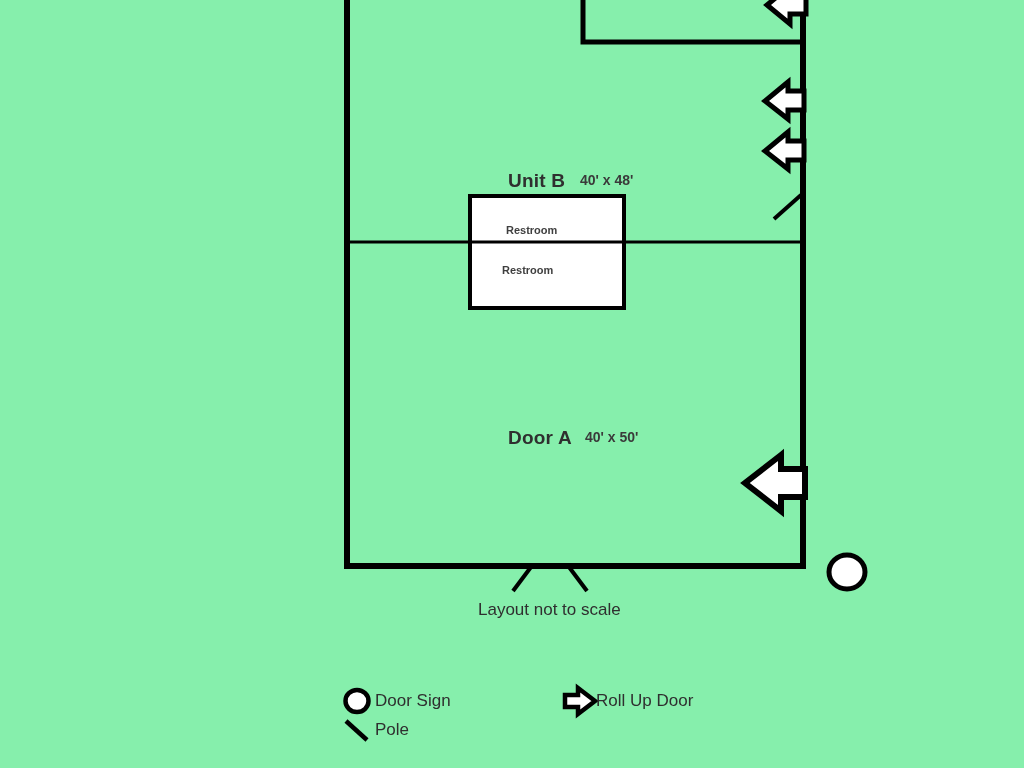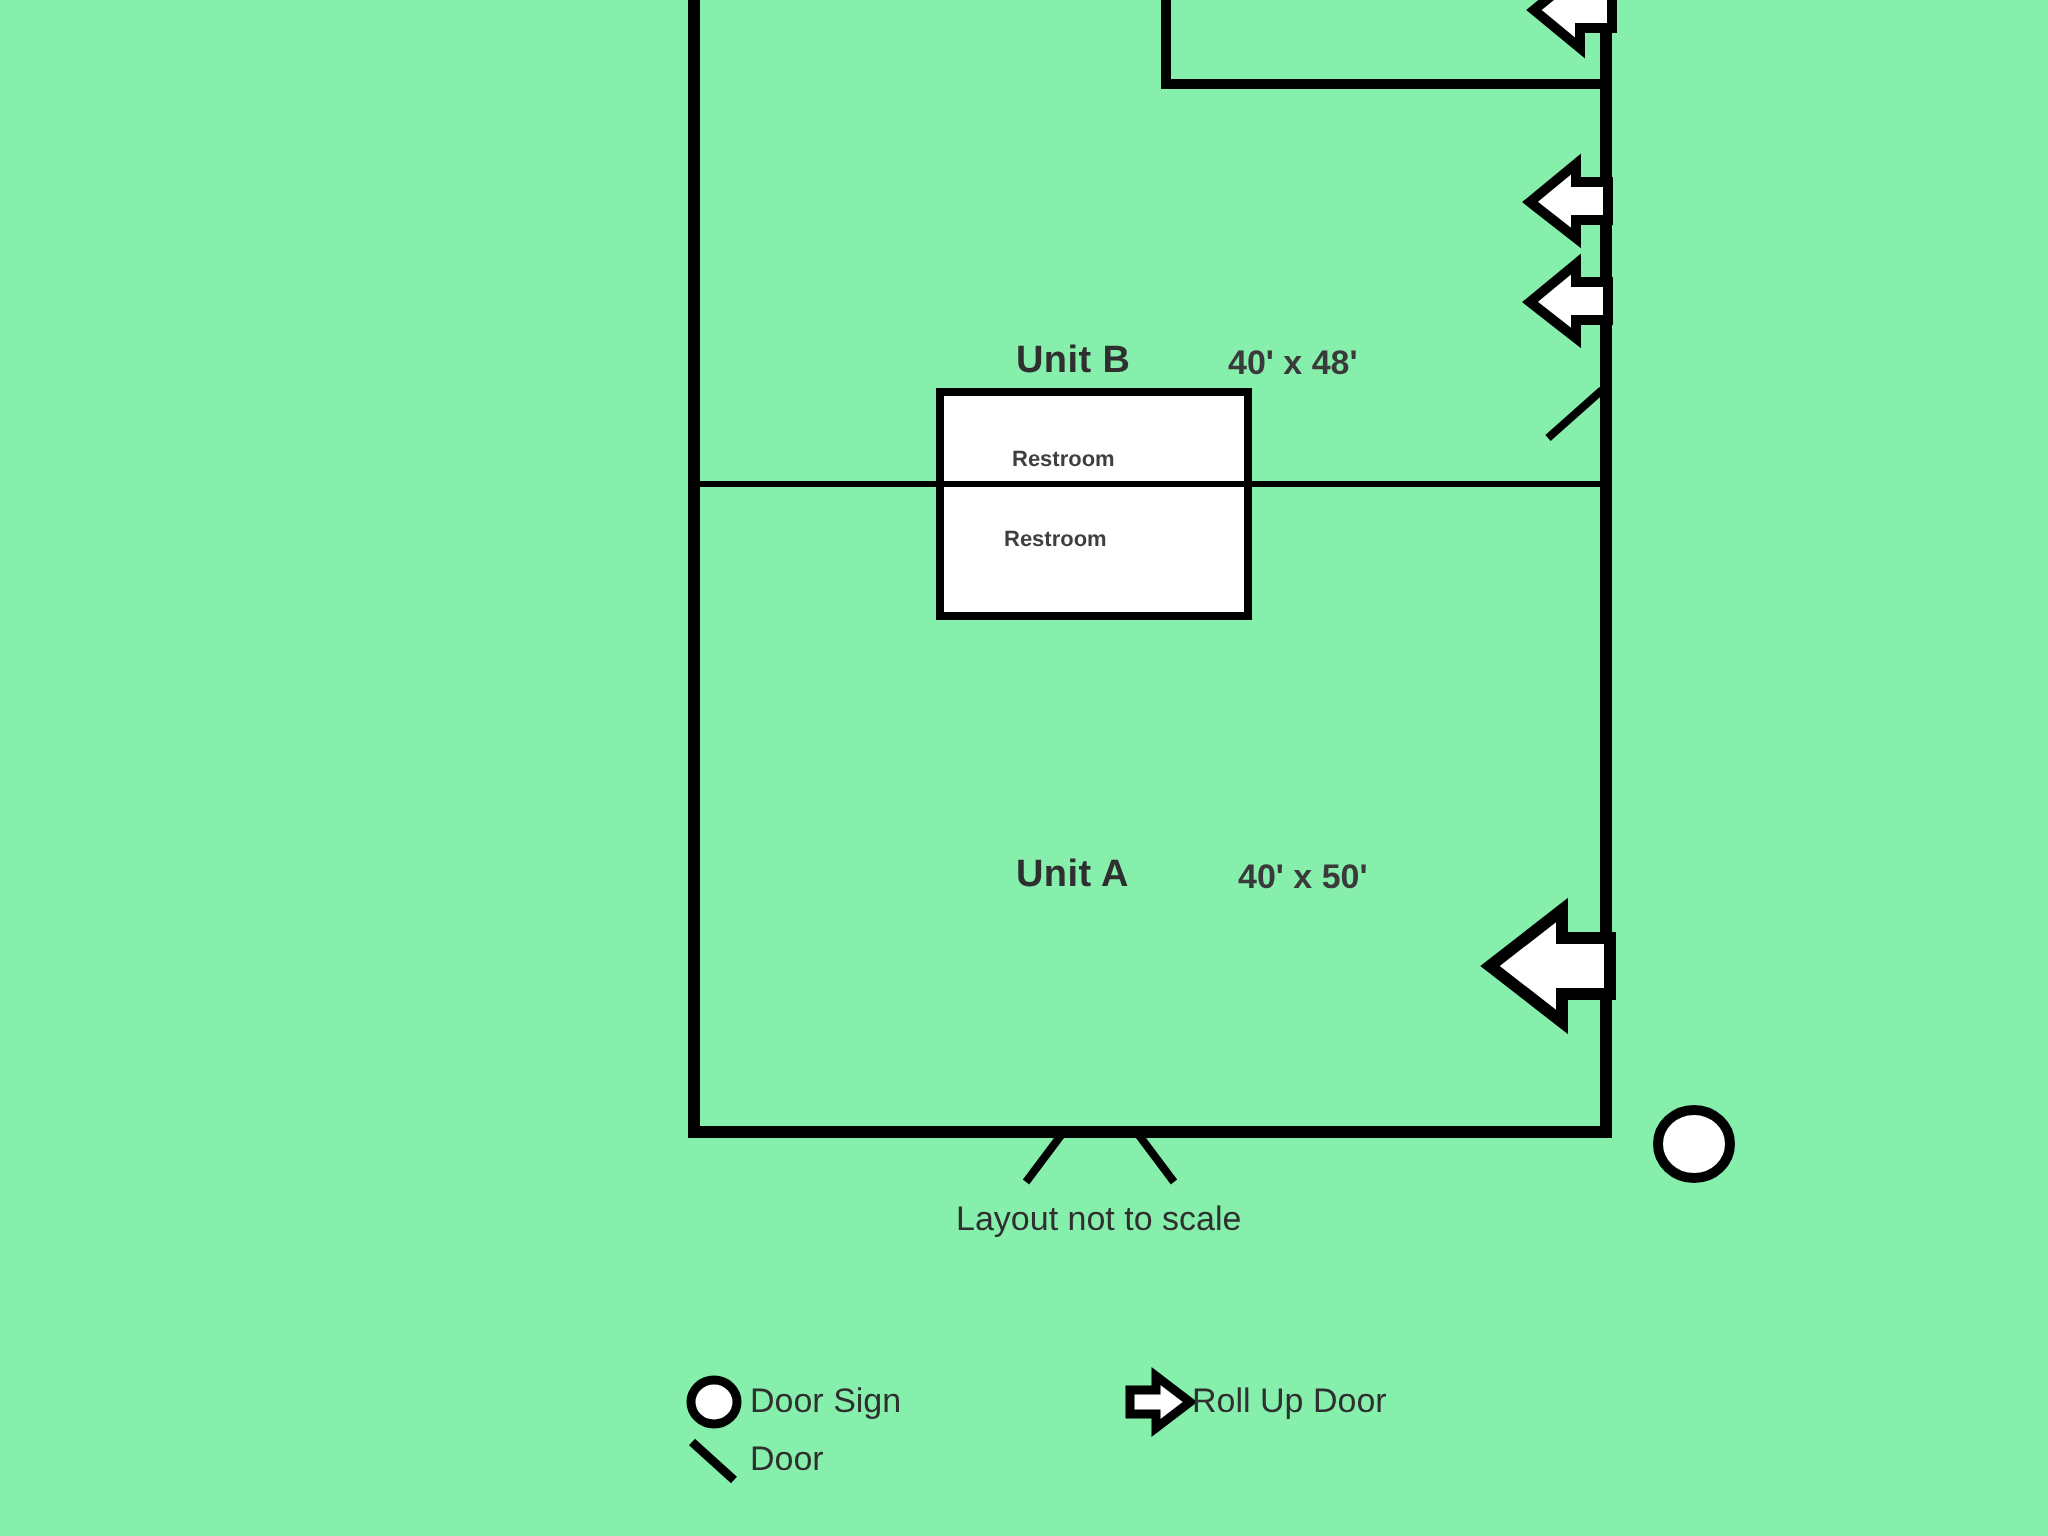--- a/index.html
+++ b/index.html
@@ -42,10 +42,9 @@
     color: #2f2f2f;
   }
   .unit-dim {
-    font-size: 17px;
+    font-size: 14px;
     font-weight: 700;
     color: #3a3a3a;
-    margin-left: 34px;
   }
   .room-label {
     font-size: 11px;

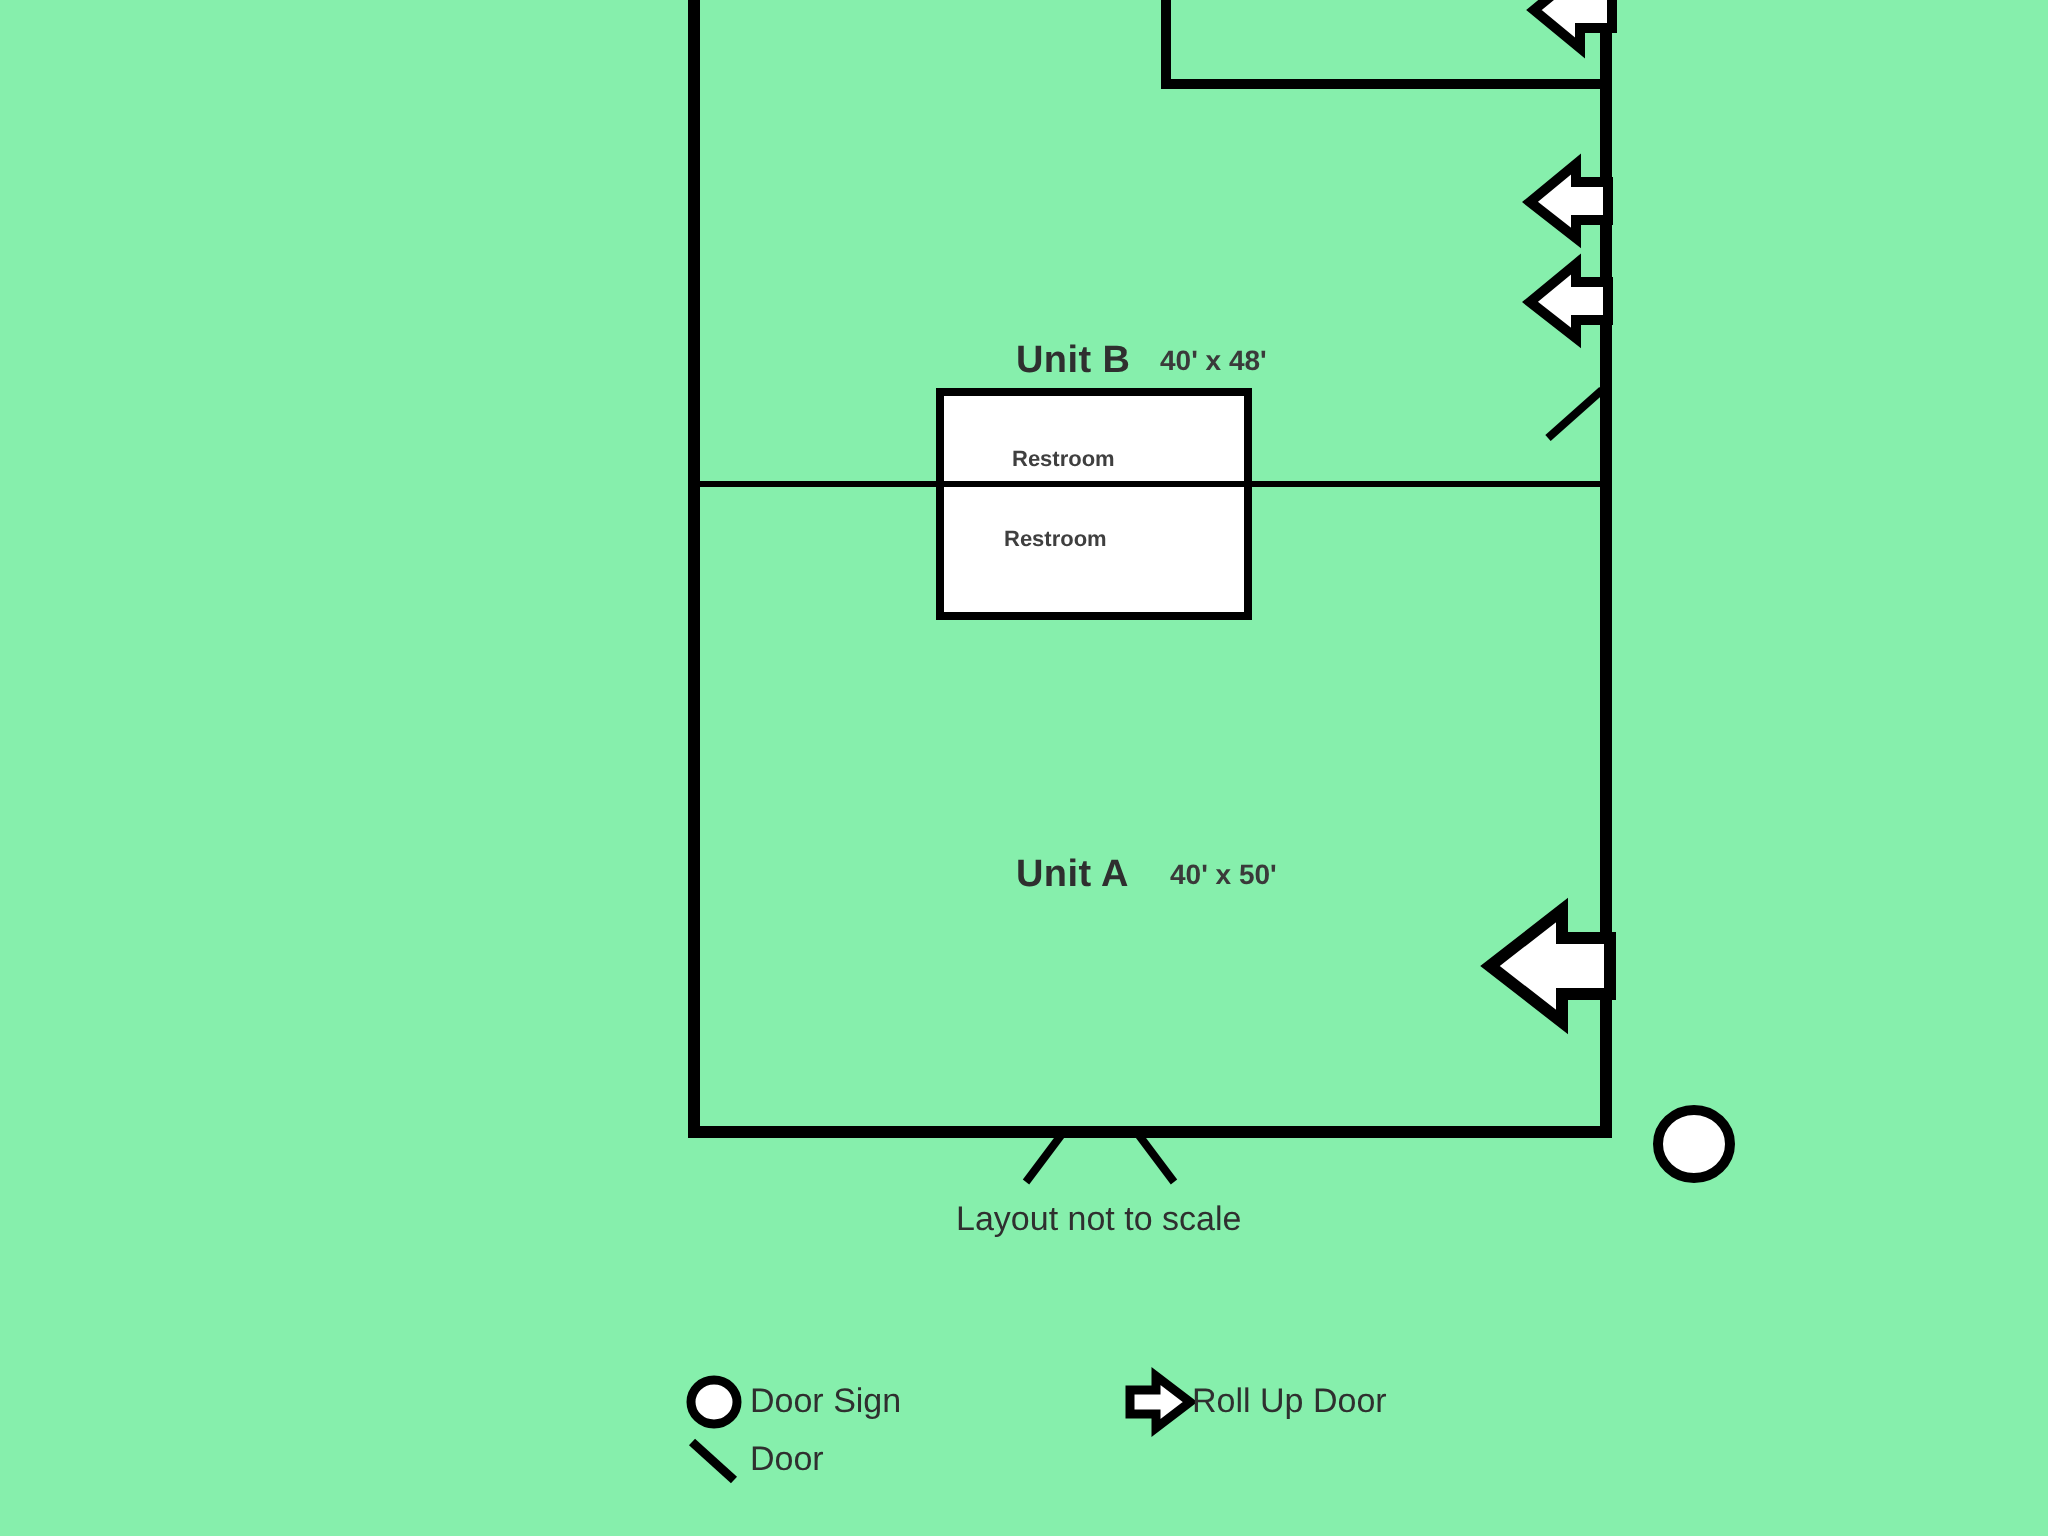--- a/index.html
+++ b/index.html
@@ -119,7 +119,7 @@
   <div class="txt room-label" style="left:506px; top:225px;">Restroom</div>
   <div class="txt room-label" style="left:502px; top:265px;">Restroom</div>
 
-  <div class="txt unit-name" style="left:508px; top:428px;">Unit A</div>
+  <div class="txt unit-name" style="left:508px; top:428px;">Door A</div>
   <div class="txt unit-dim" style="left:585px; top:430px;">40' x 50'</div>
 
   <div class="txt scale-note" style="left:478px; top:601px;">Layout not to scale</div>

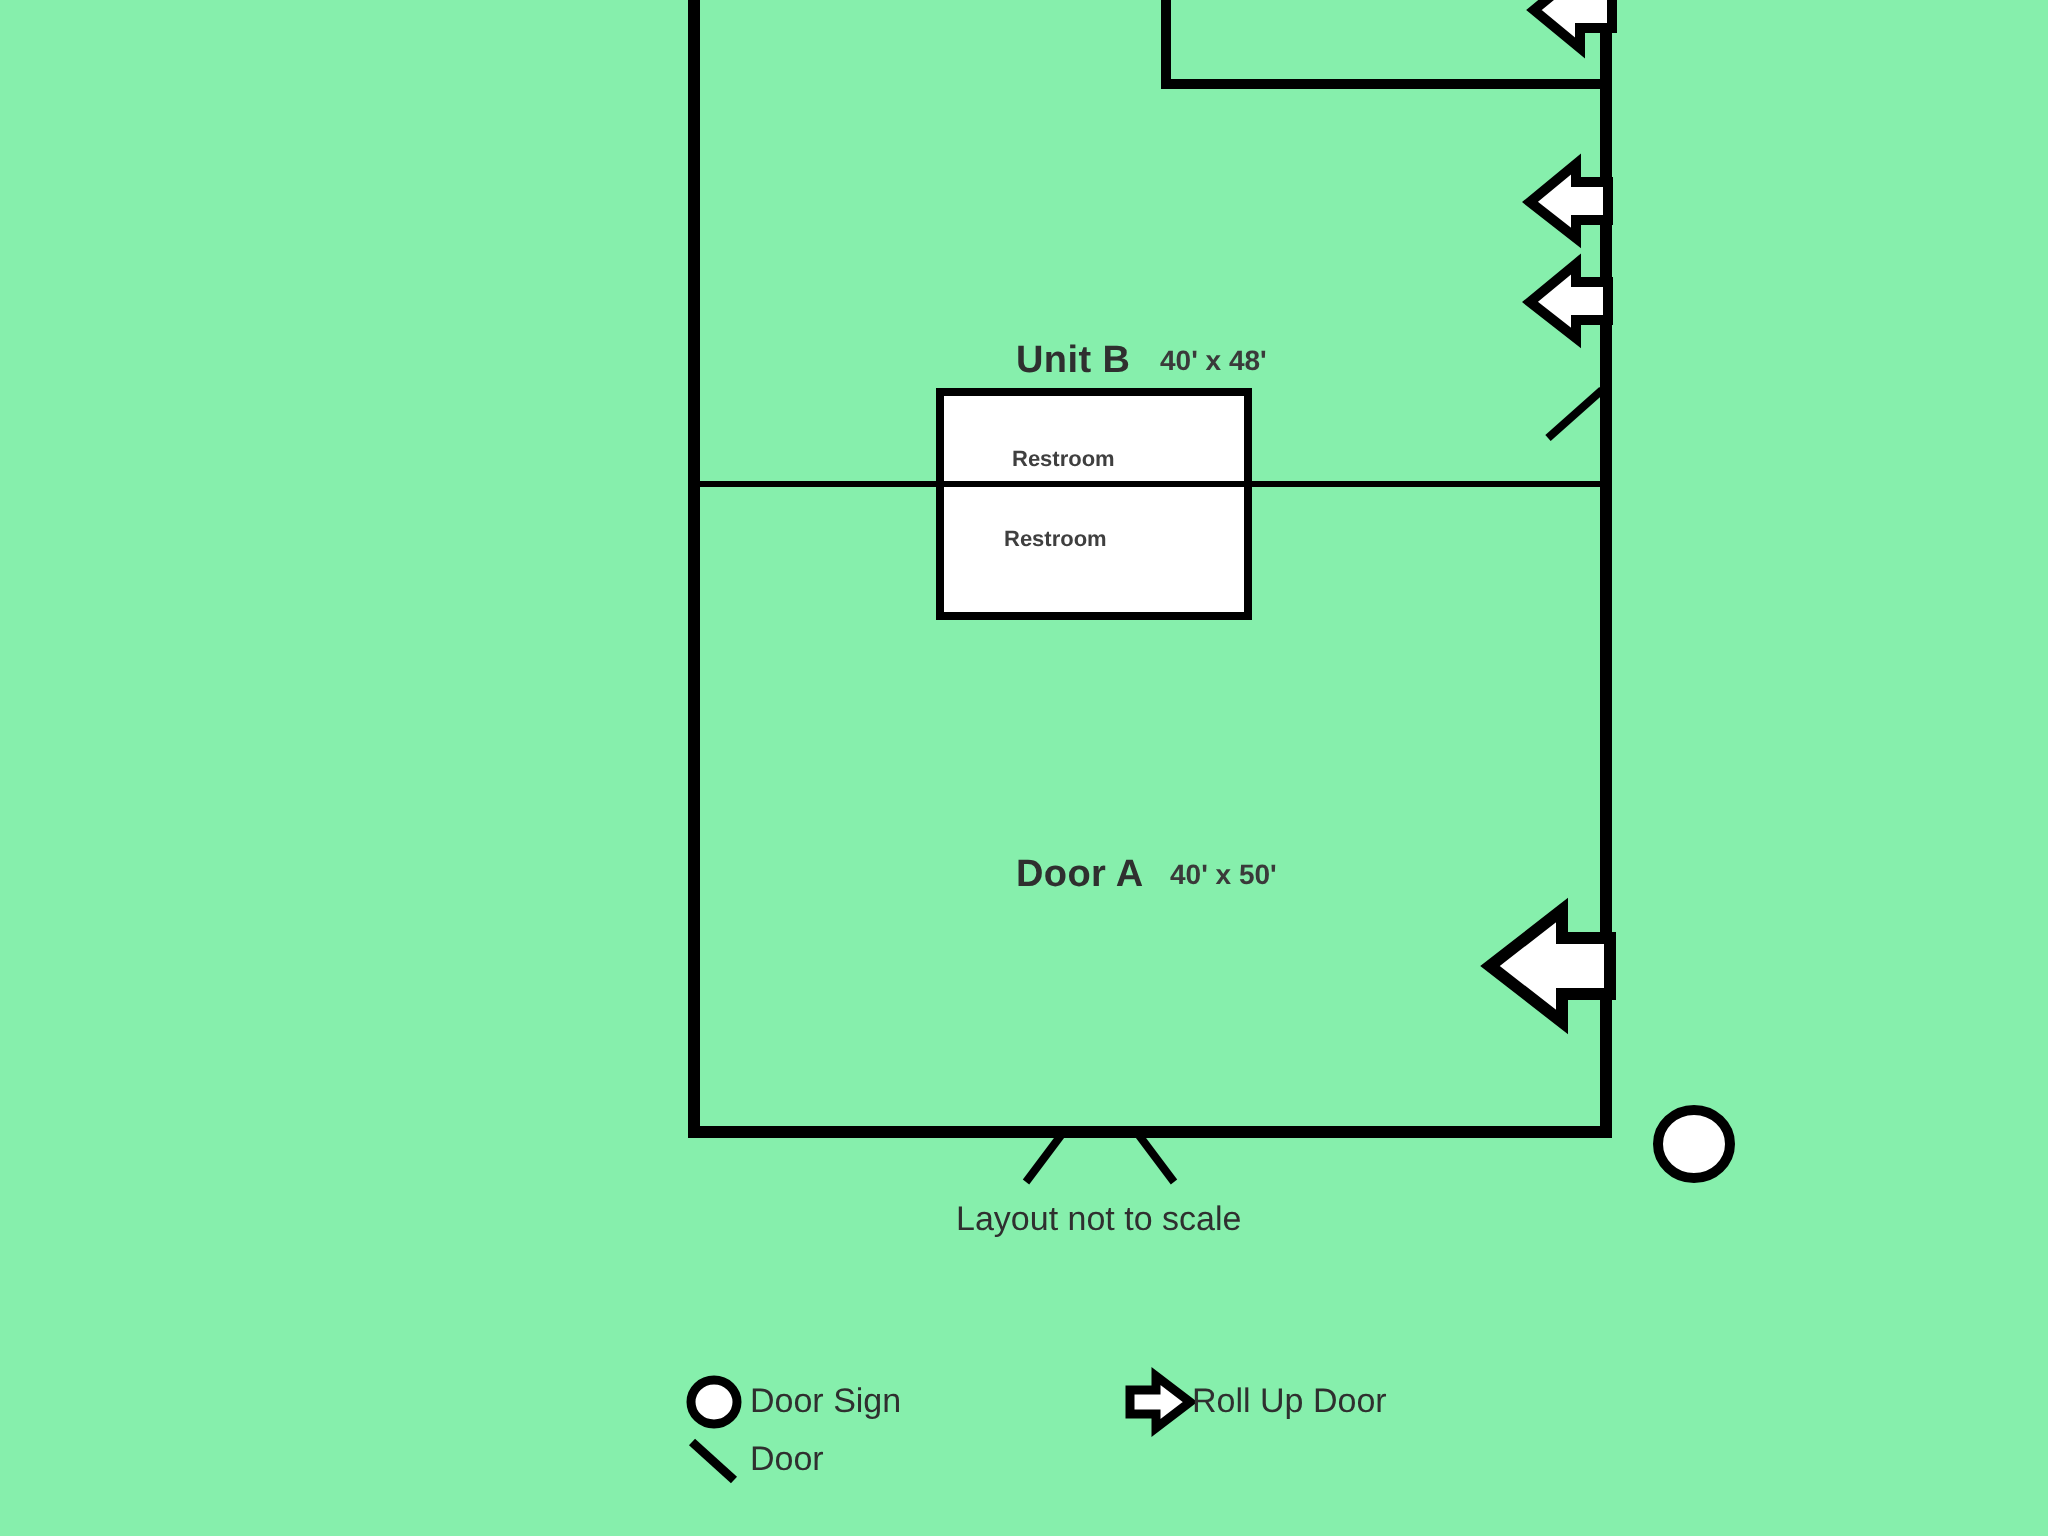--- a/index.html
+++ b/index.html
@@ -125,7 +125,7 @@
   <div class="txt scale-note" style="left:478px; top:601px;">Layout not to scale</div>
 
   <div class="txt legend-label" style="left:375px; top:692px;">Door Sign</div>
-  <div class="txt legend-label" style="left:375px; top:721px;">Door</div>
+  <div class="txt legend-label" style="left:375px; top:721px;">Pole</div>
   <div class="txt legend-label" style="left:596px; top:692px;">Roll Up Door</div>
 
 </div>

